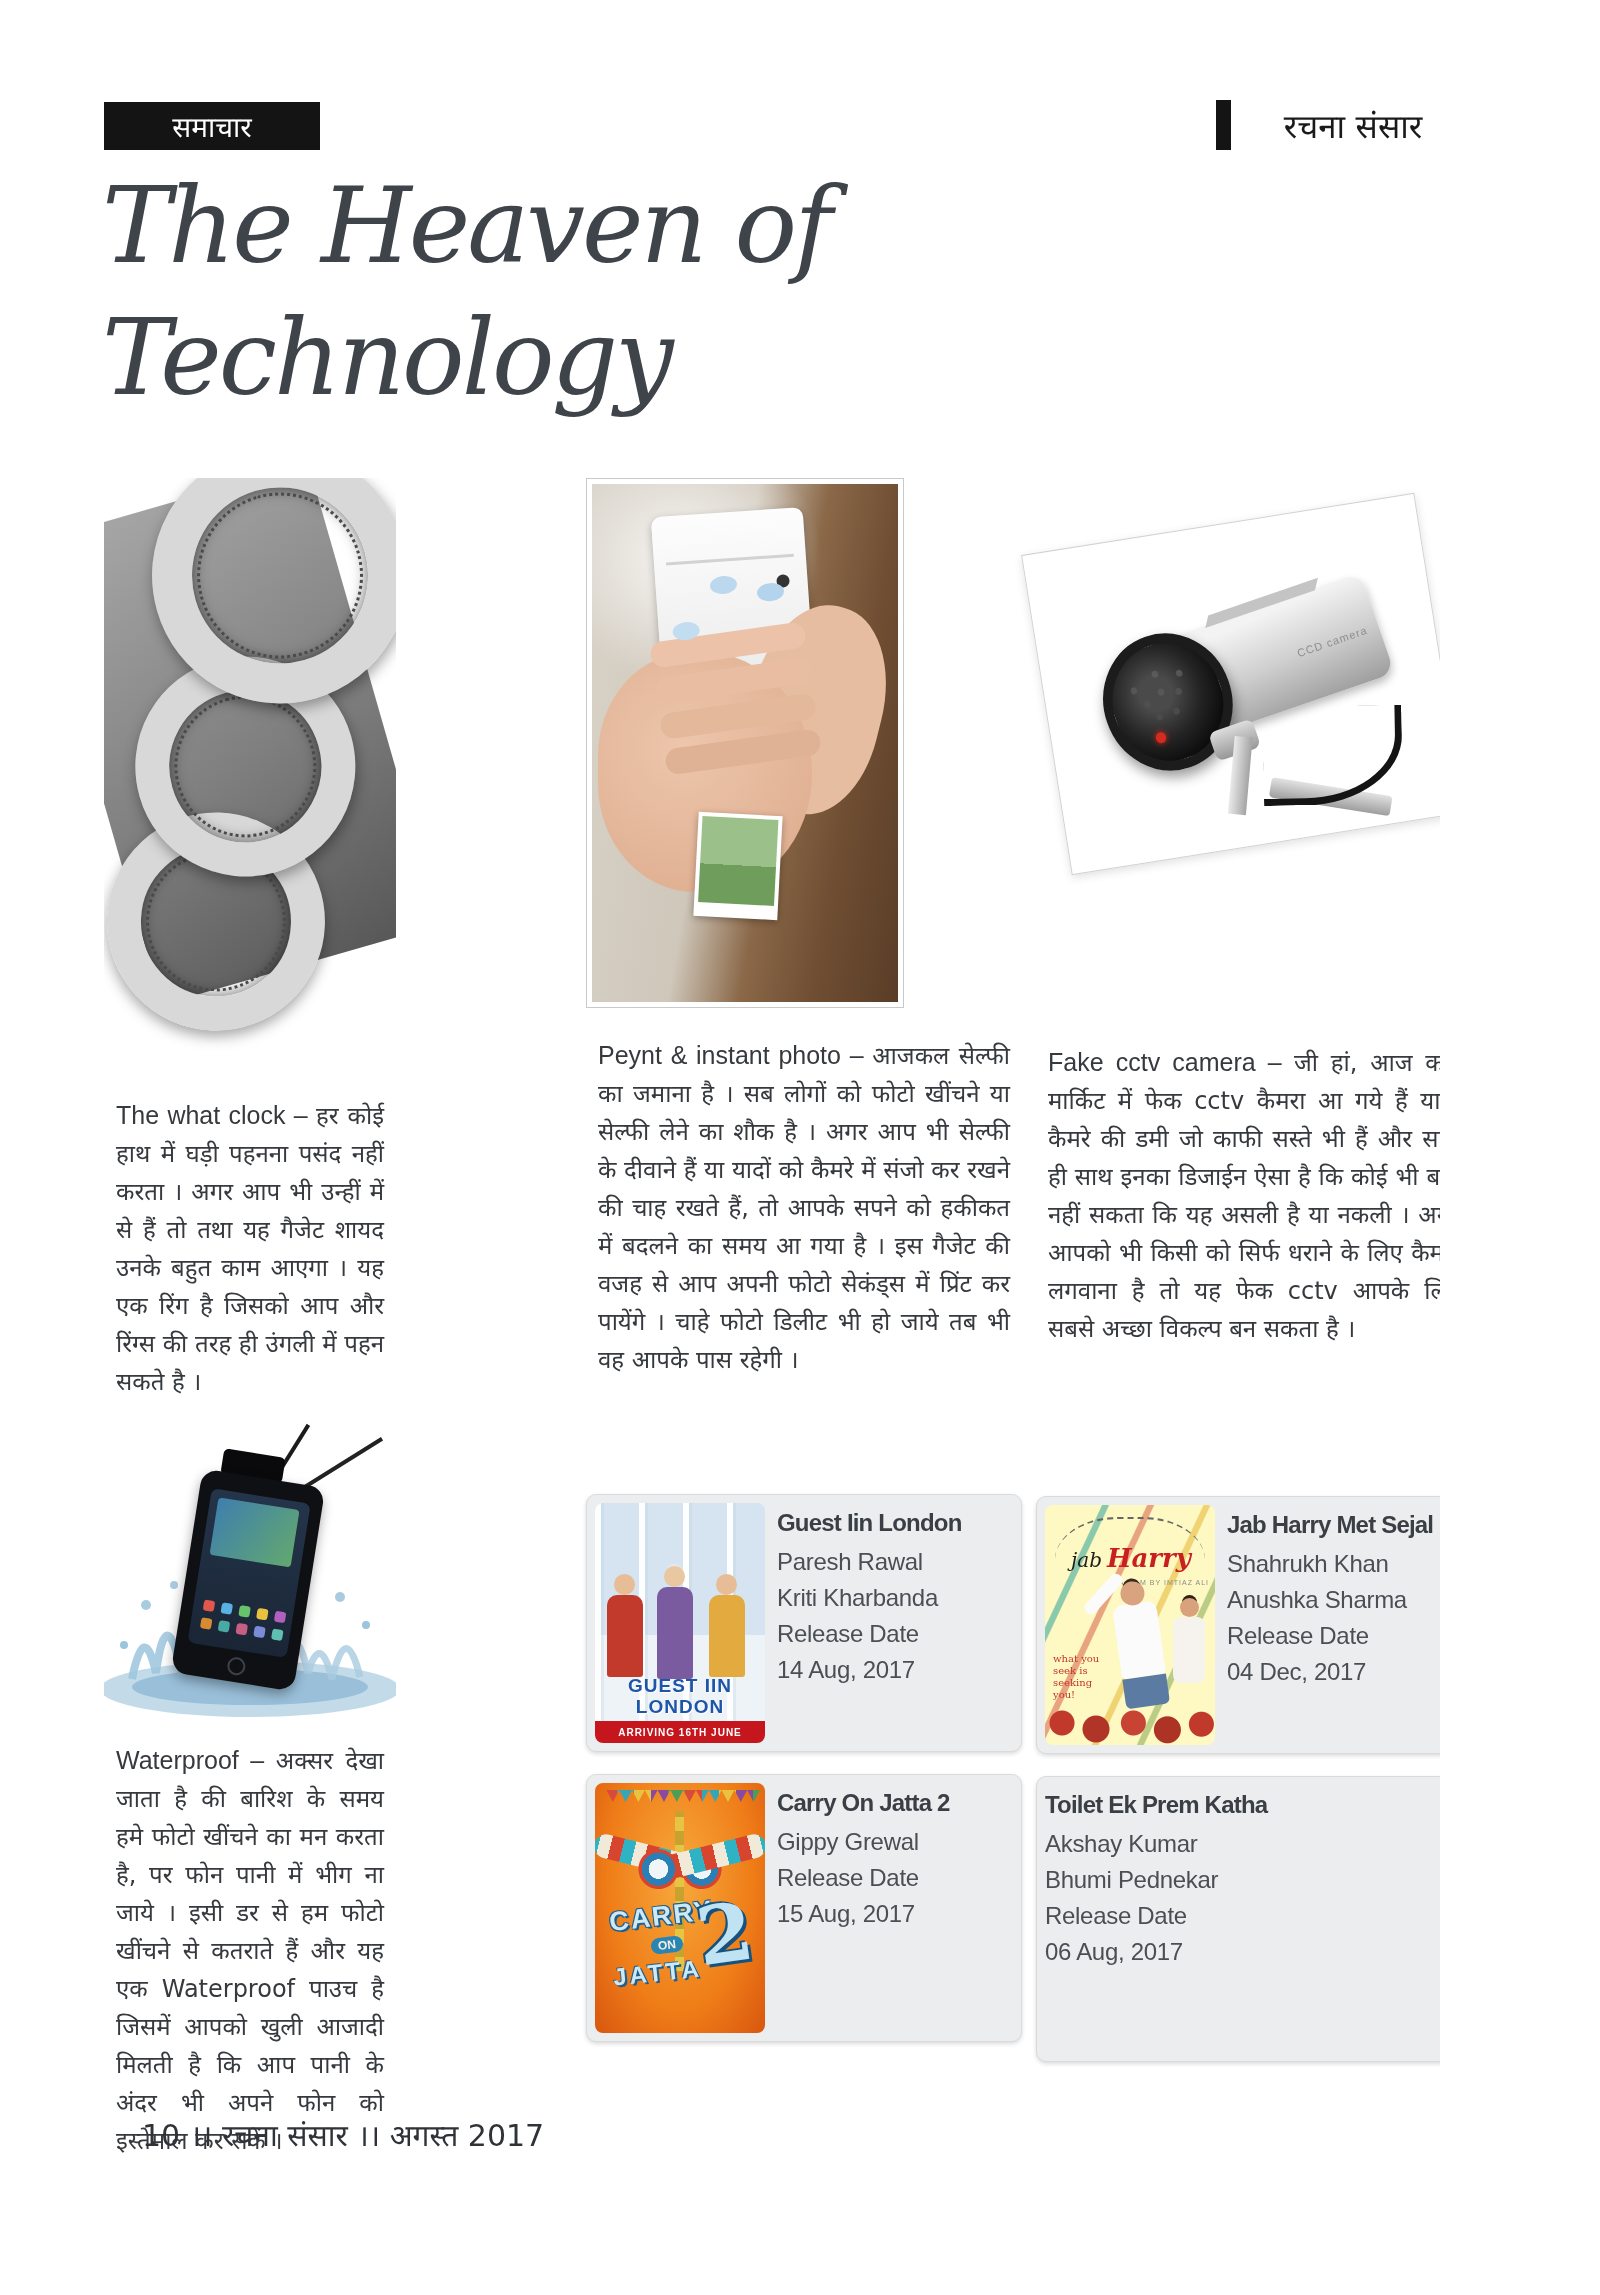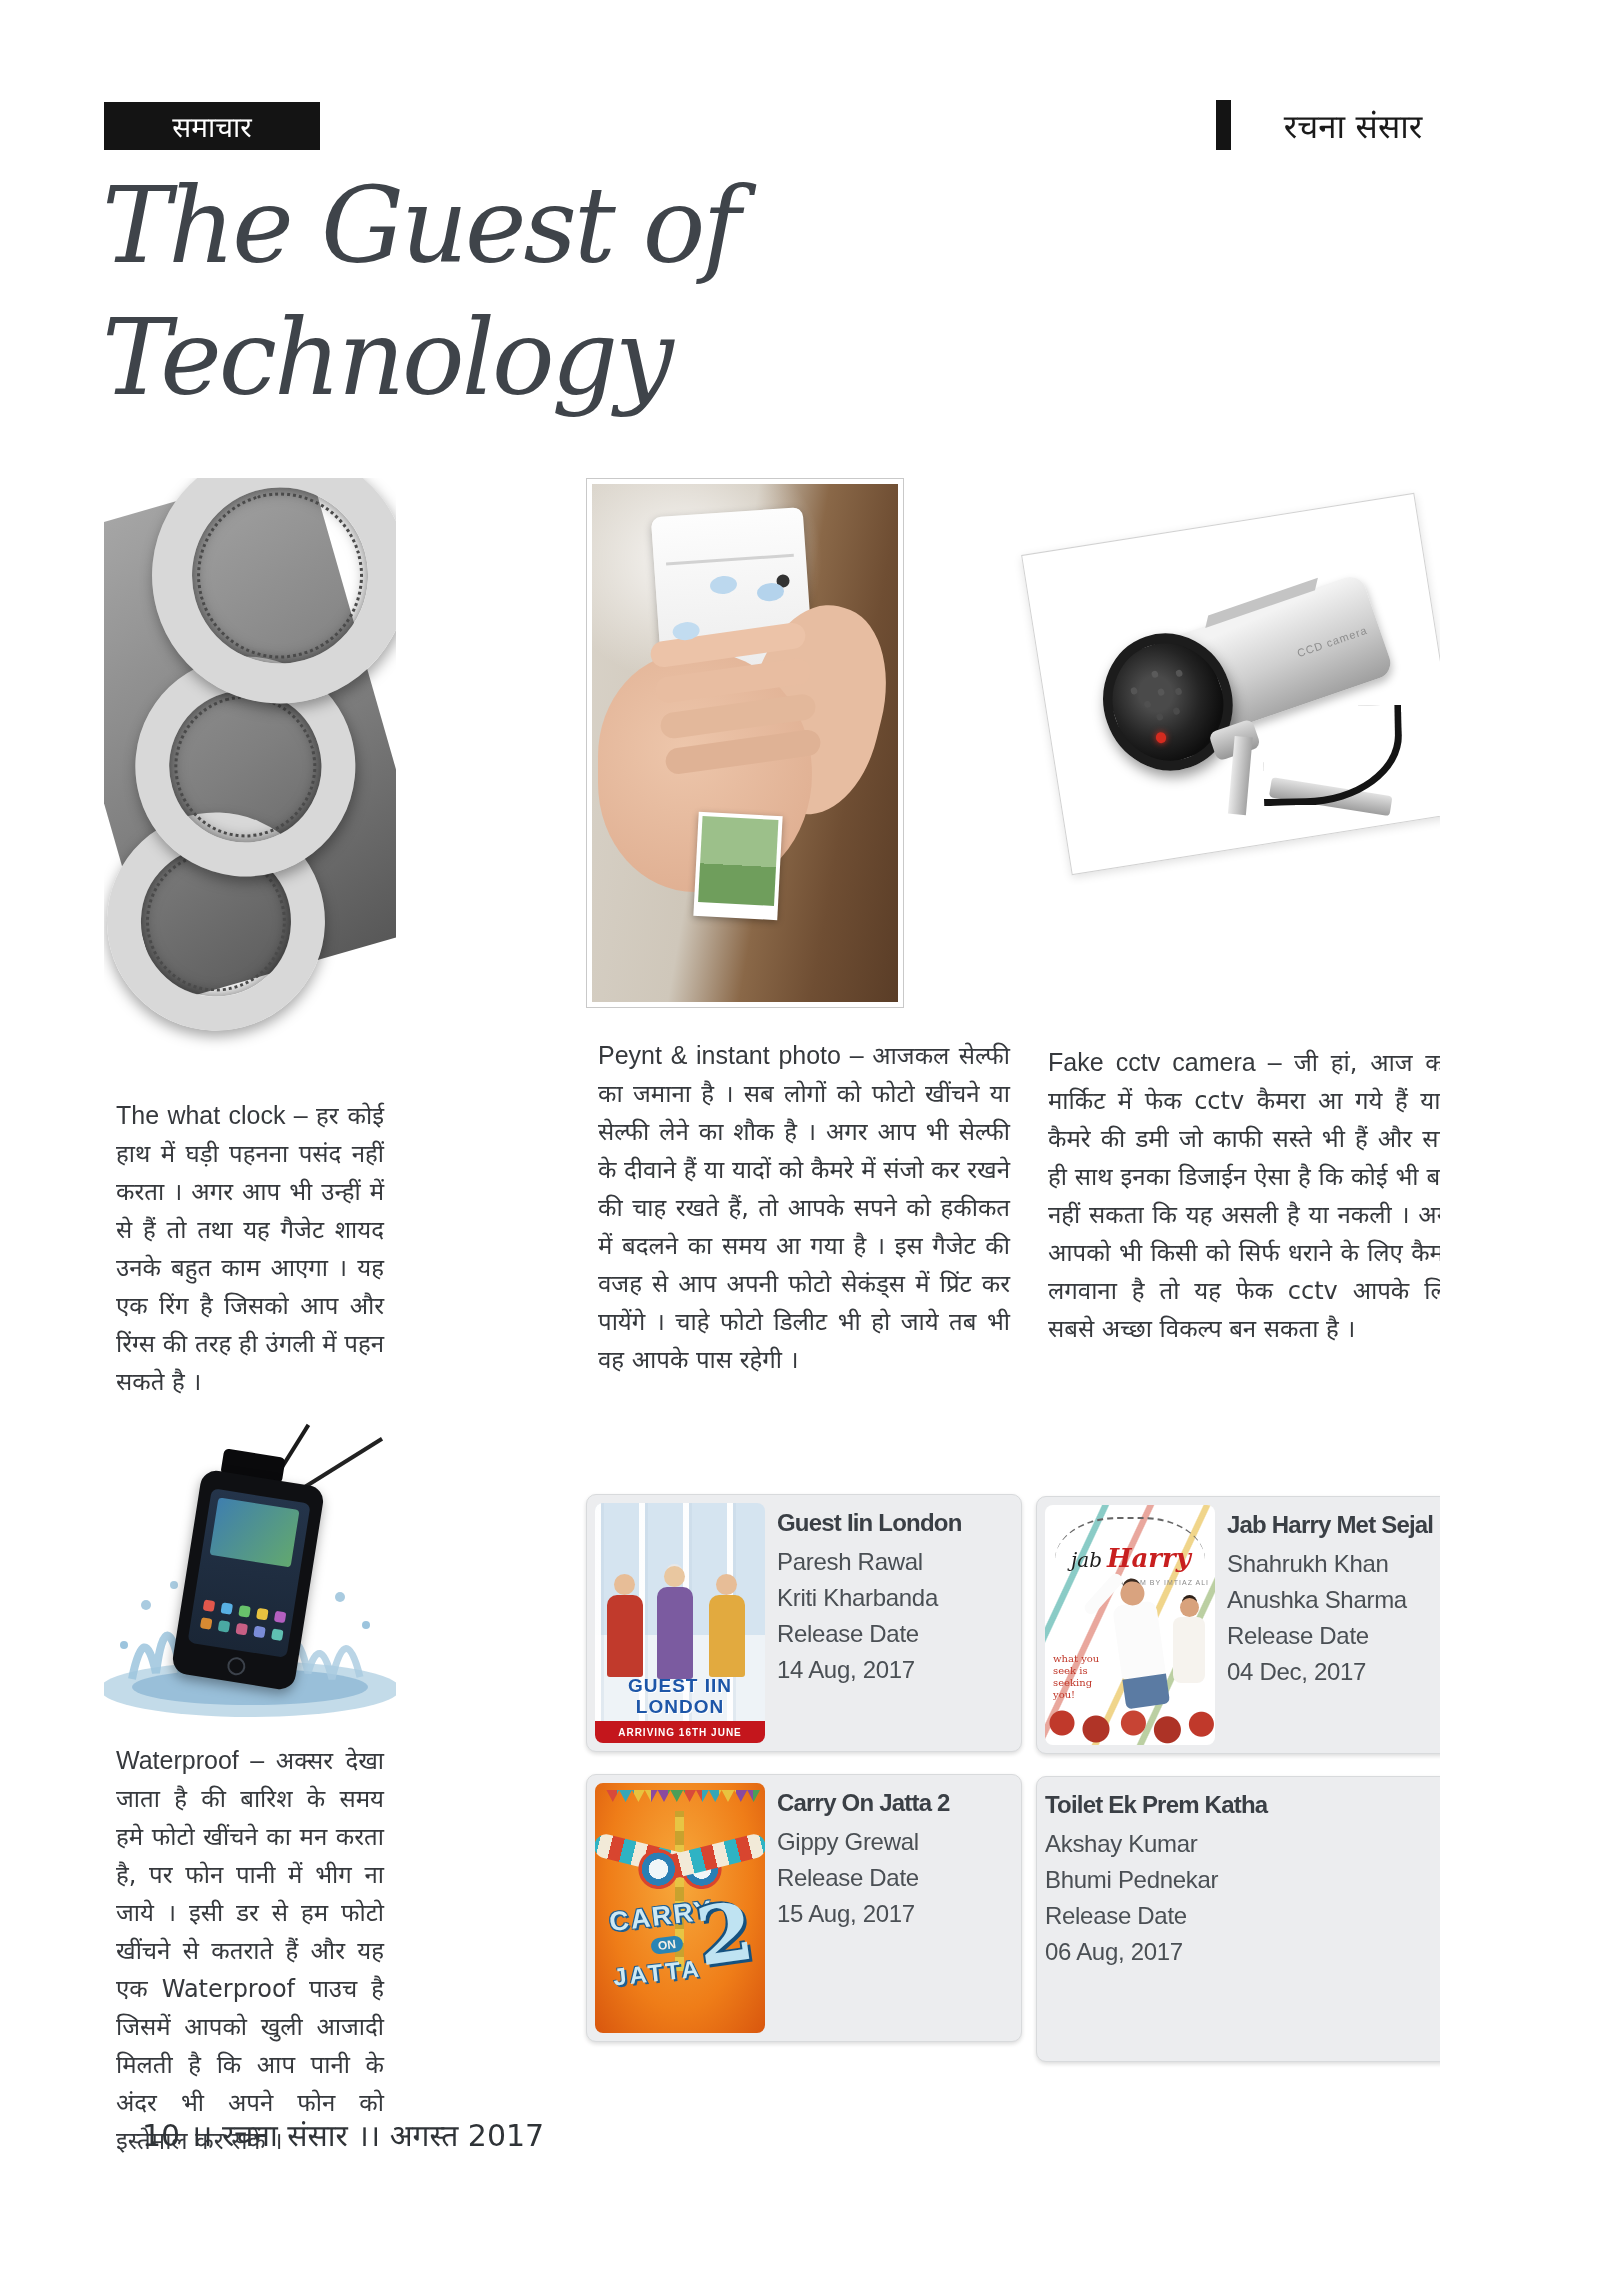--- a/index.html
+++ b/index.html
@@ -243,7 +243,7 @@
   </div>
 
   <div class="headline">
-    <div>The Guest of</div>
+    <div>The Heaven of</div>
     <div>Technology</div>
   </div>
 

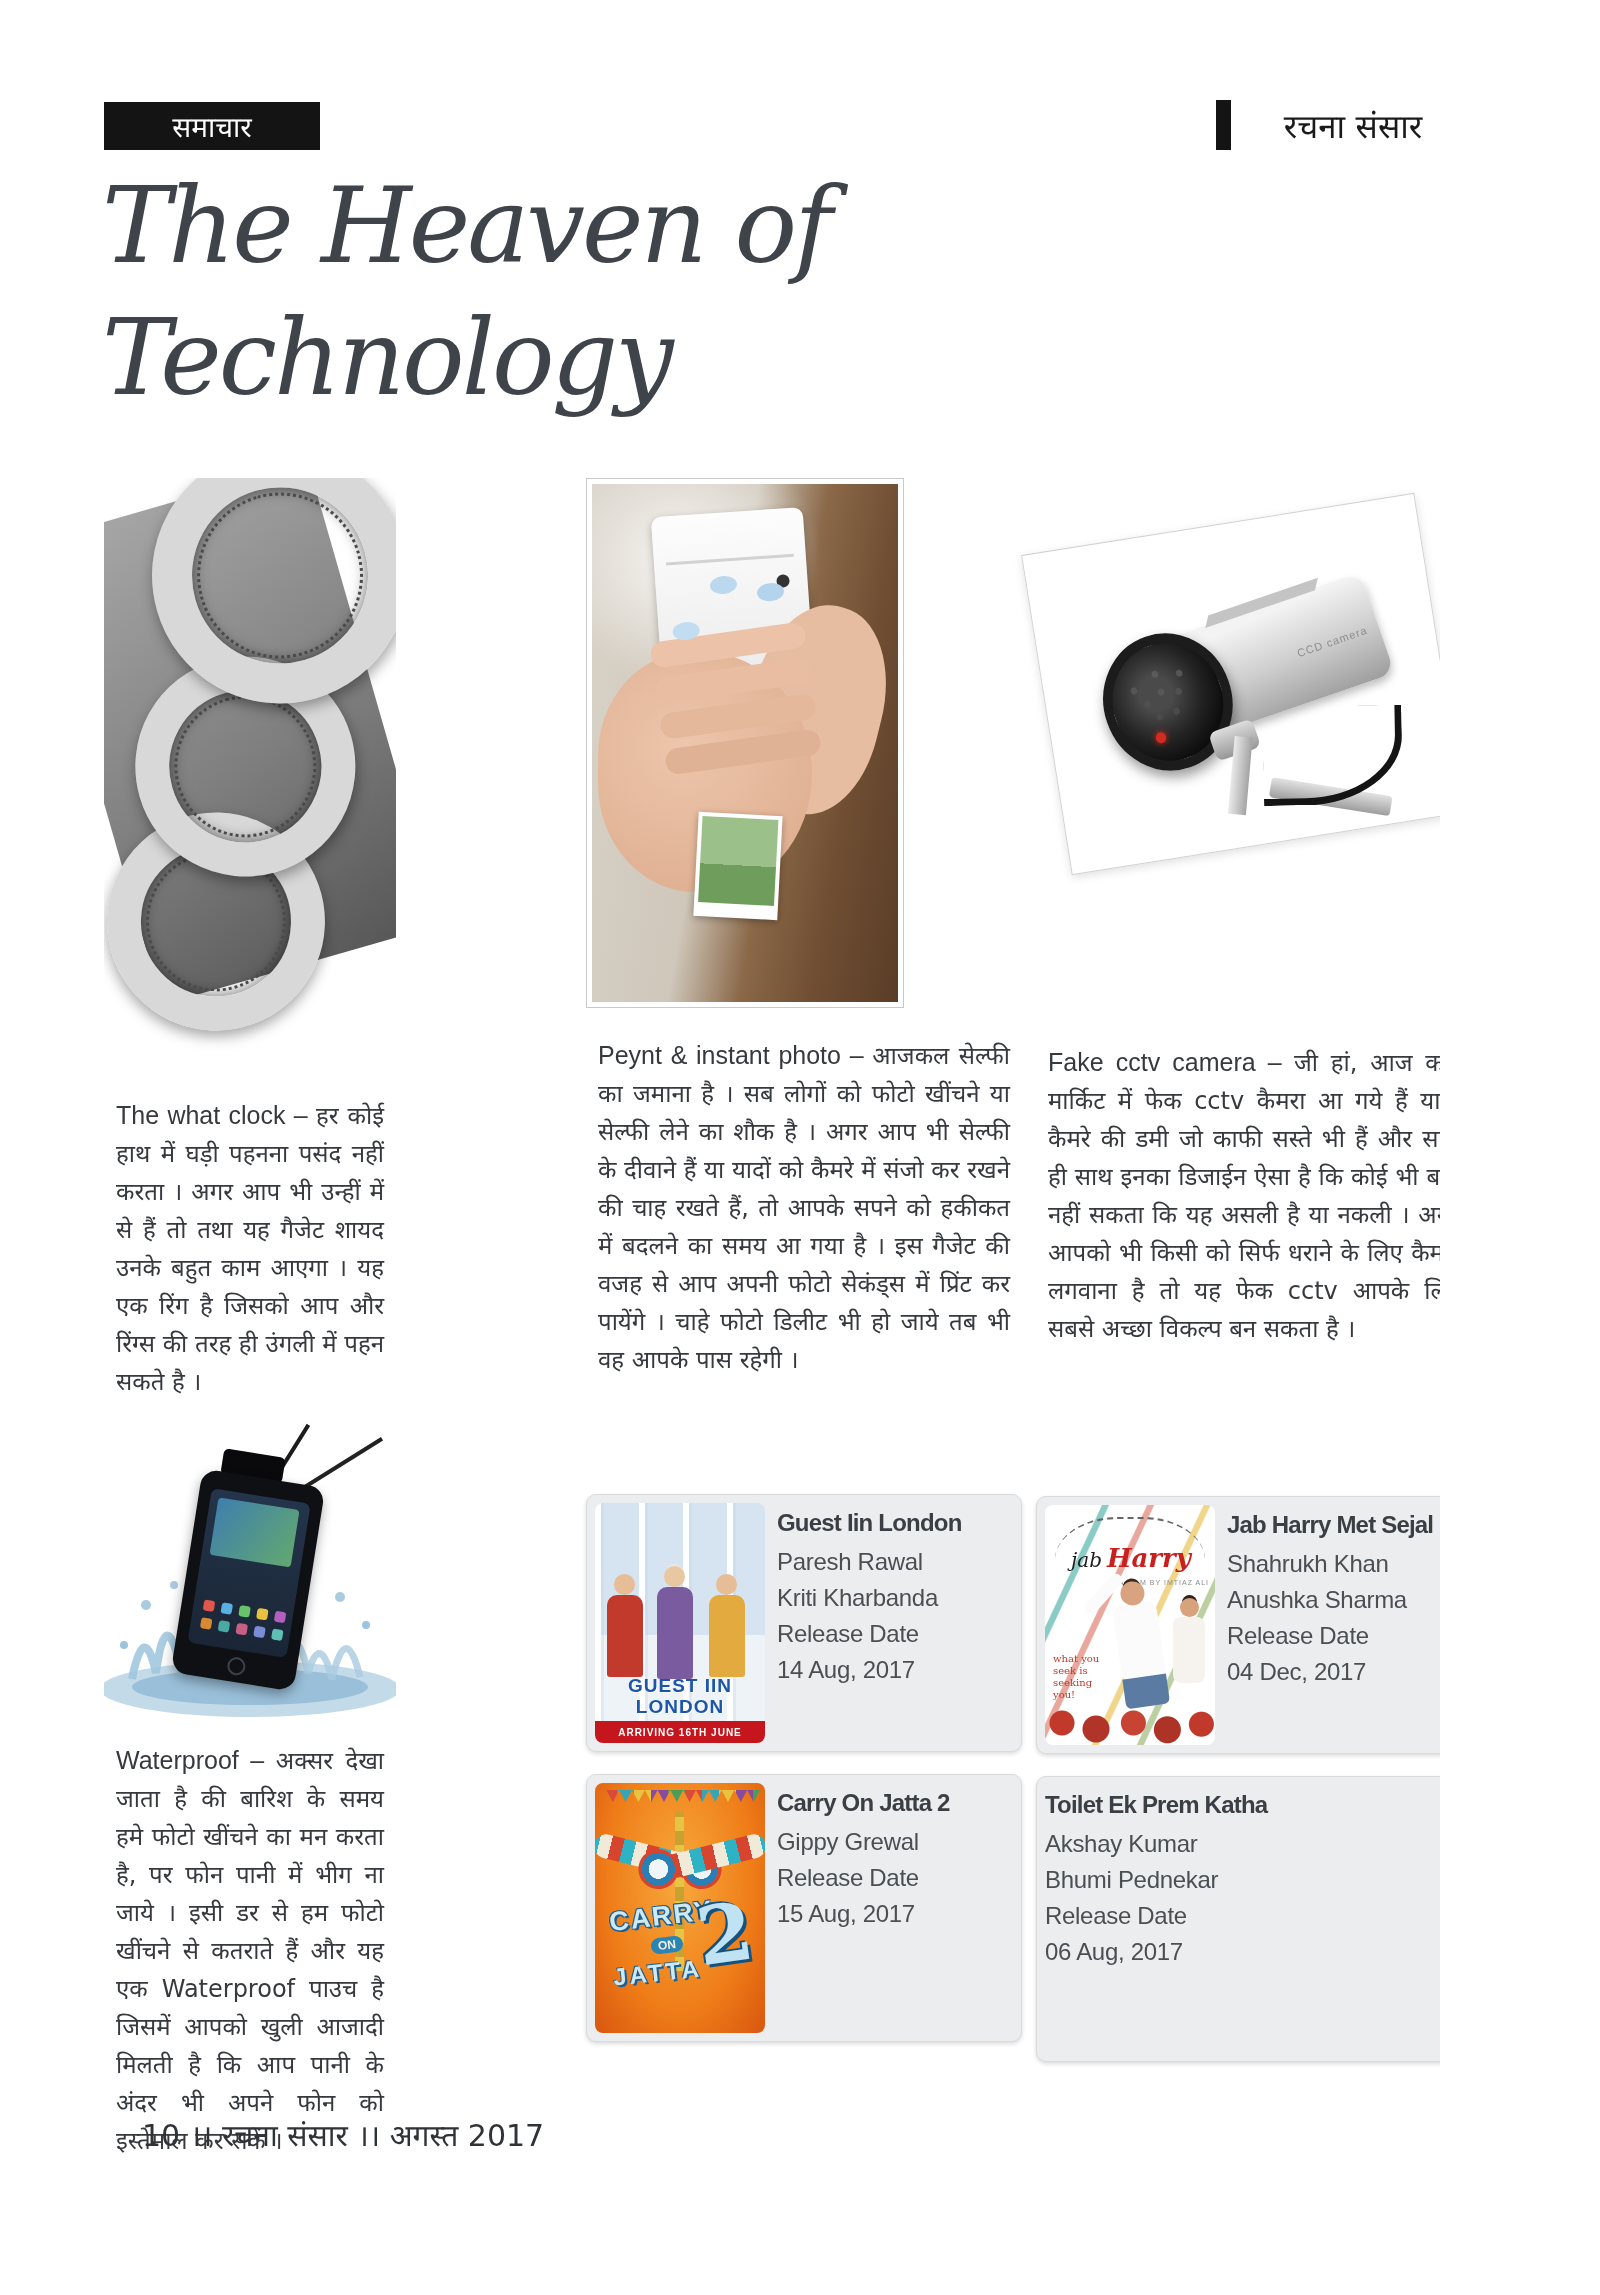--- a/index.html
+++ b/index.html
@@ -146,7 +146,7 @@
      font-size:10px;font-weight:bold;letter-spacing:1px;display:flex;align-items:center;justify-content:center;}
 
   
-  .poster-jab{background:#ffffff;}
+  .poster-jab{background:#fef9c3;}
   .jh-streaks{position:absolute;inset:0;background:
      linear-gradient(115deg,transparent 20%,rgba(42,161,152,.55) 20.5% 22.5%,transparent 23%),
      linear-gradient(115deg,transparent 36%,rgba(211,80,60,.5) 36.5% 38.5%,transparent 39%),

